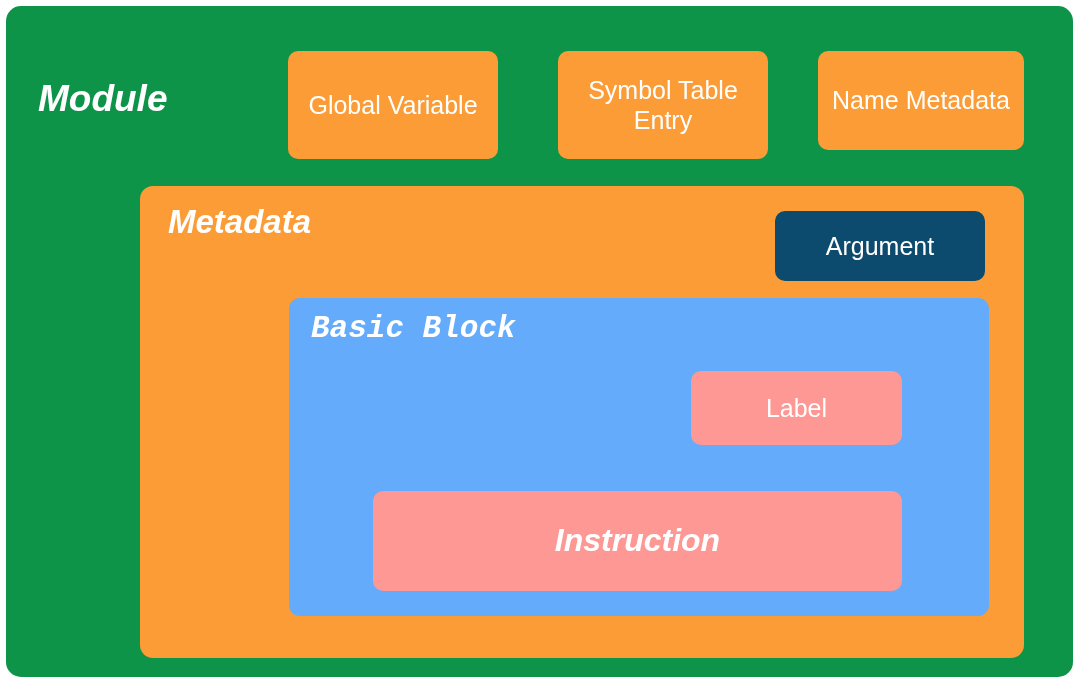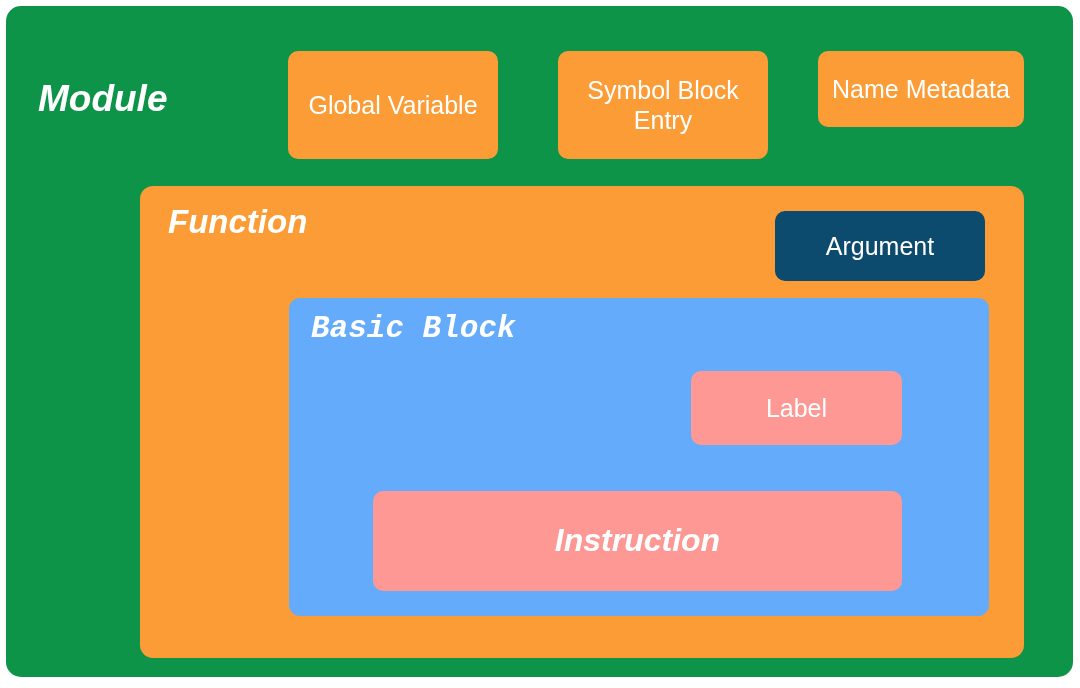--- a/index.html
+++ b/index.html
@@ -143,7 +143,7 @@
     </div>
 
     <div class="leaf leaf-orange symbol-table-entry">
-      <span>Symbol Block Entry</span>
+      <span>Symbol Table Entry</span>
     </div>
 
     <div class="leaf leaf-orange name-metadata">

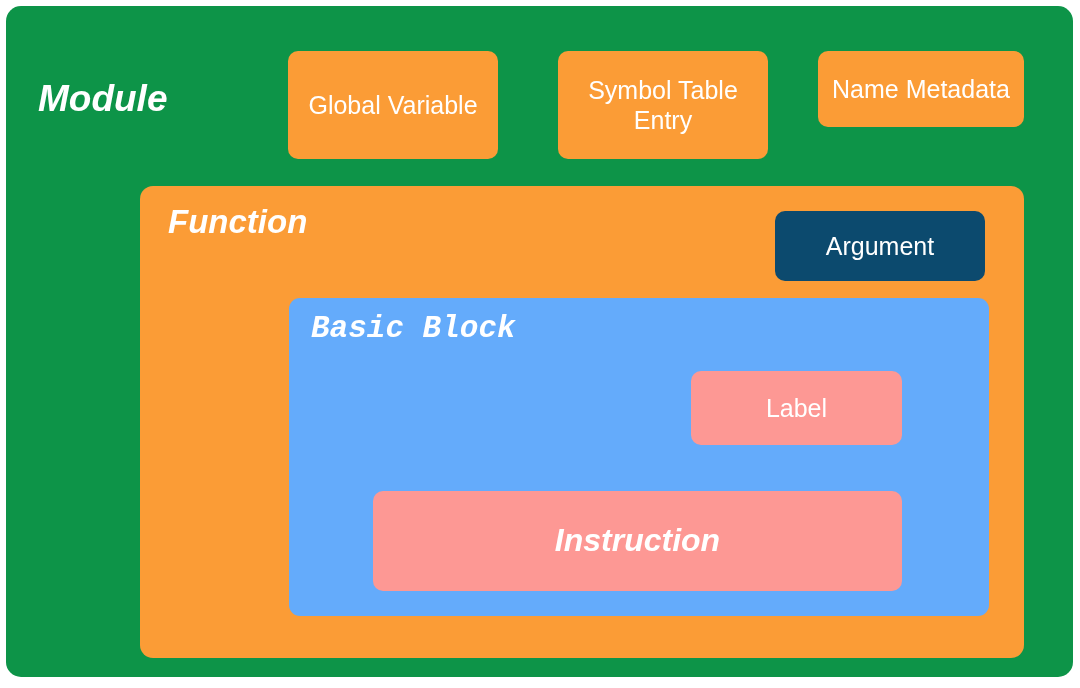--- a/index.html
+++ b/index.html
@@ -105,7 +105,7 @@
     font-size: 25px;
   }
   .name-metadata {
-    left: 812px; top: 45px; width: 206px; height: 76px;
+    left: 812px; top: 45px; width: 206px; height: 99px;
     font-size: 25px;
   }
 

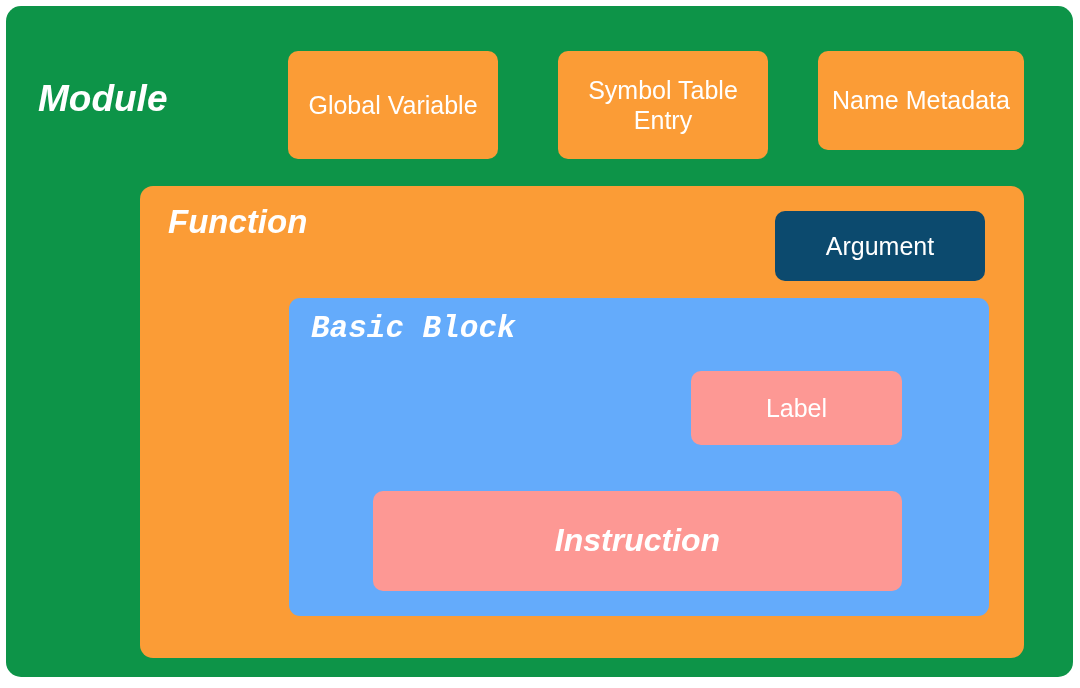--- a/index.html
+++ b/index.html
@@ -151,7 +151,7 @@
     </div>
 
     <div class="box function">
-      <div class="container-title">Function</div>
+      <div class="container-title">Metadata</div>
     </div>
 
     <div class="leaf leaf-blue argument">

